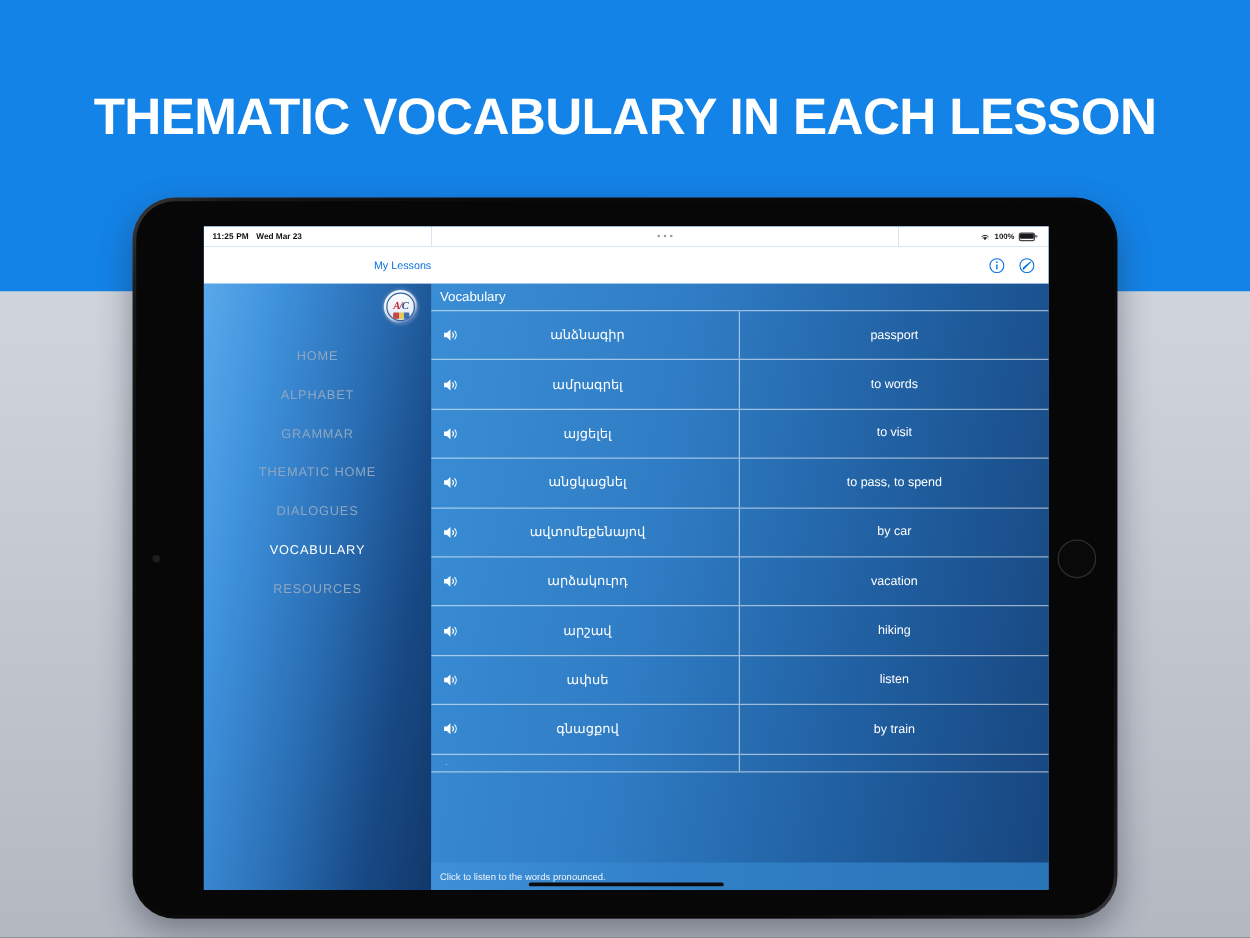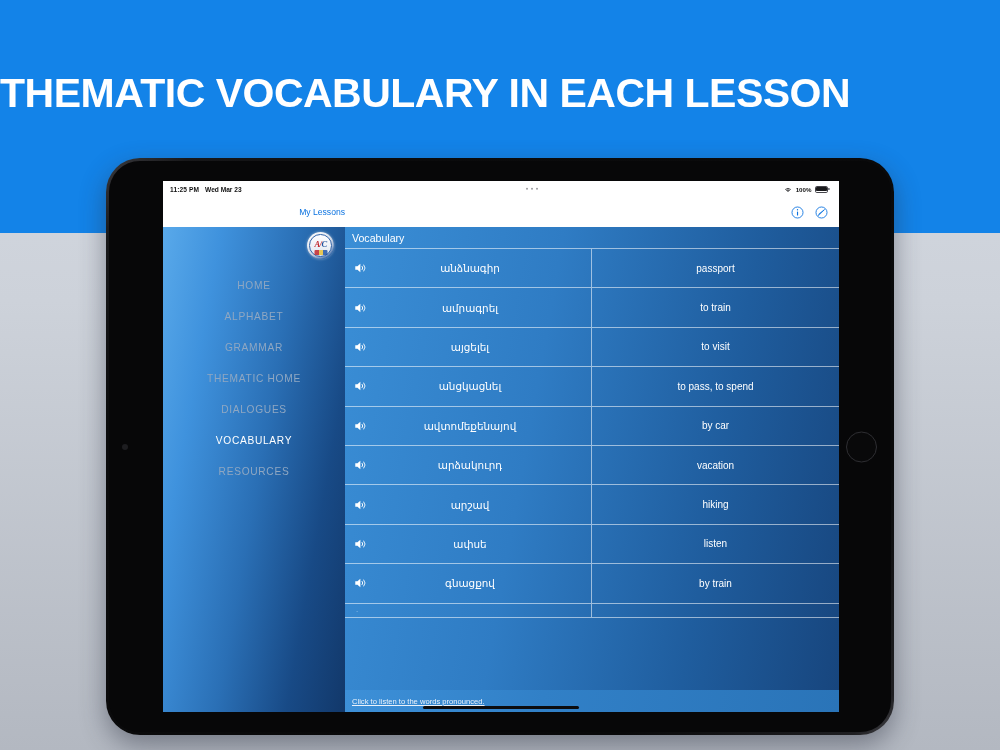--- a/index.html
+++ b/index.html
@@ -33,6 +33,7 @@
     top: 70px;
     left: 0;
     width: 1000px;
+    text-align: center;
     color: #ffffff;
     font-size: 41px;
     font-weight: bold;

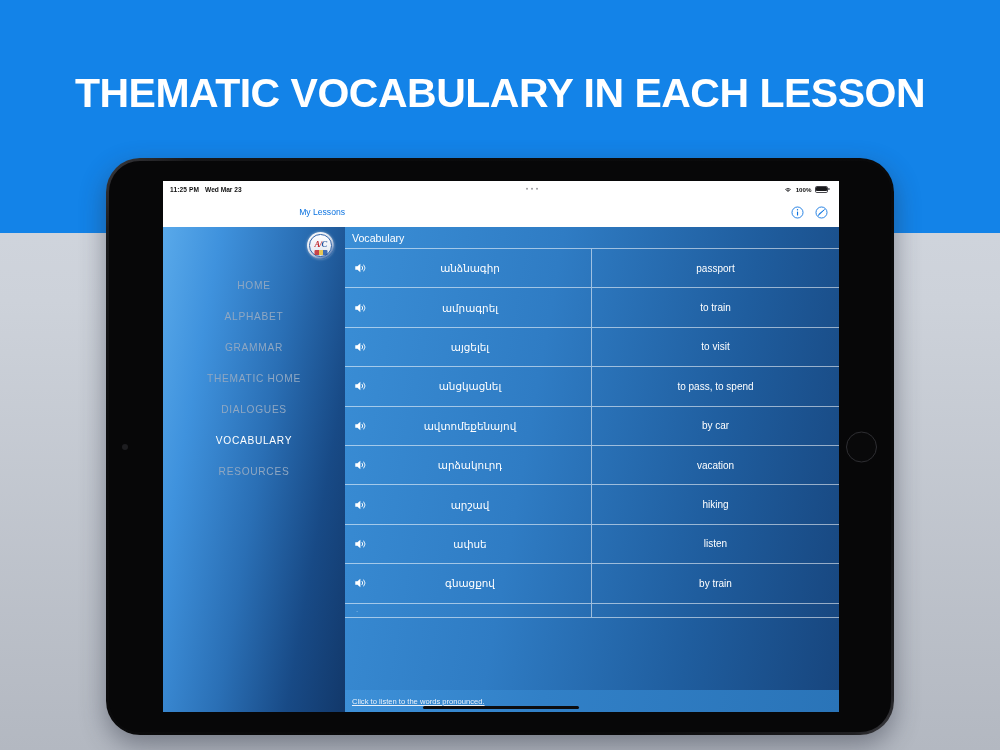--- a/index.html
+++ b/index.html
@@ -505,7 +505,7 @@
                   </span>
                   <span class="vc-term-text">ամրագրել</span>
                 </div>
-                <div class="vc-def">to train</div>
+                <div class="vc-def">to words</div>
               </div>
               <div class="vocab-row">
                 <div class="vc-term">

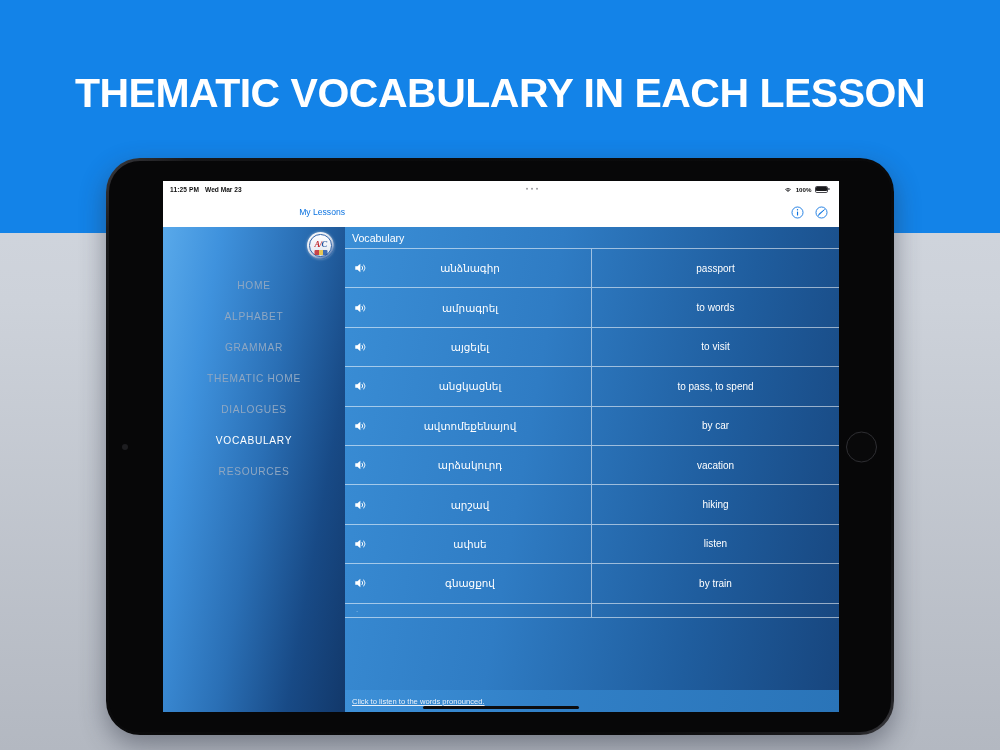--- a/index.html
+++ b/index.html
@@ -384,7 +384,6 @@
     color: #eaf2fb;
     font-size: 7.6px;
     background: linear-gradient(100deg, #3d90d8 0%, #3180c7 40%, #2a74b8 100%);
-    text-decoration: underline;
   }
   #home-indicator {
     position: absolute;

